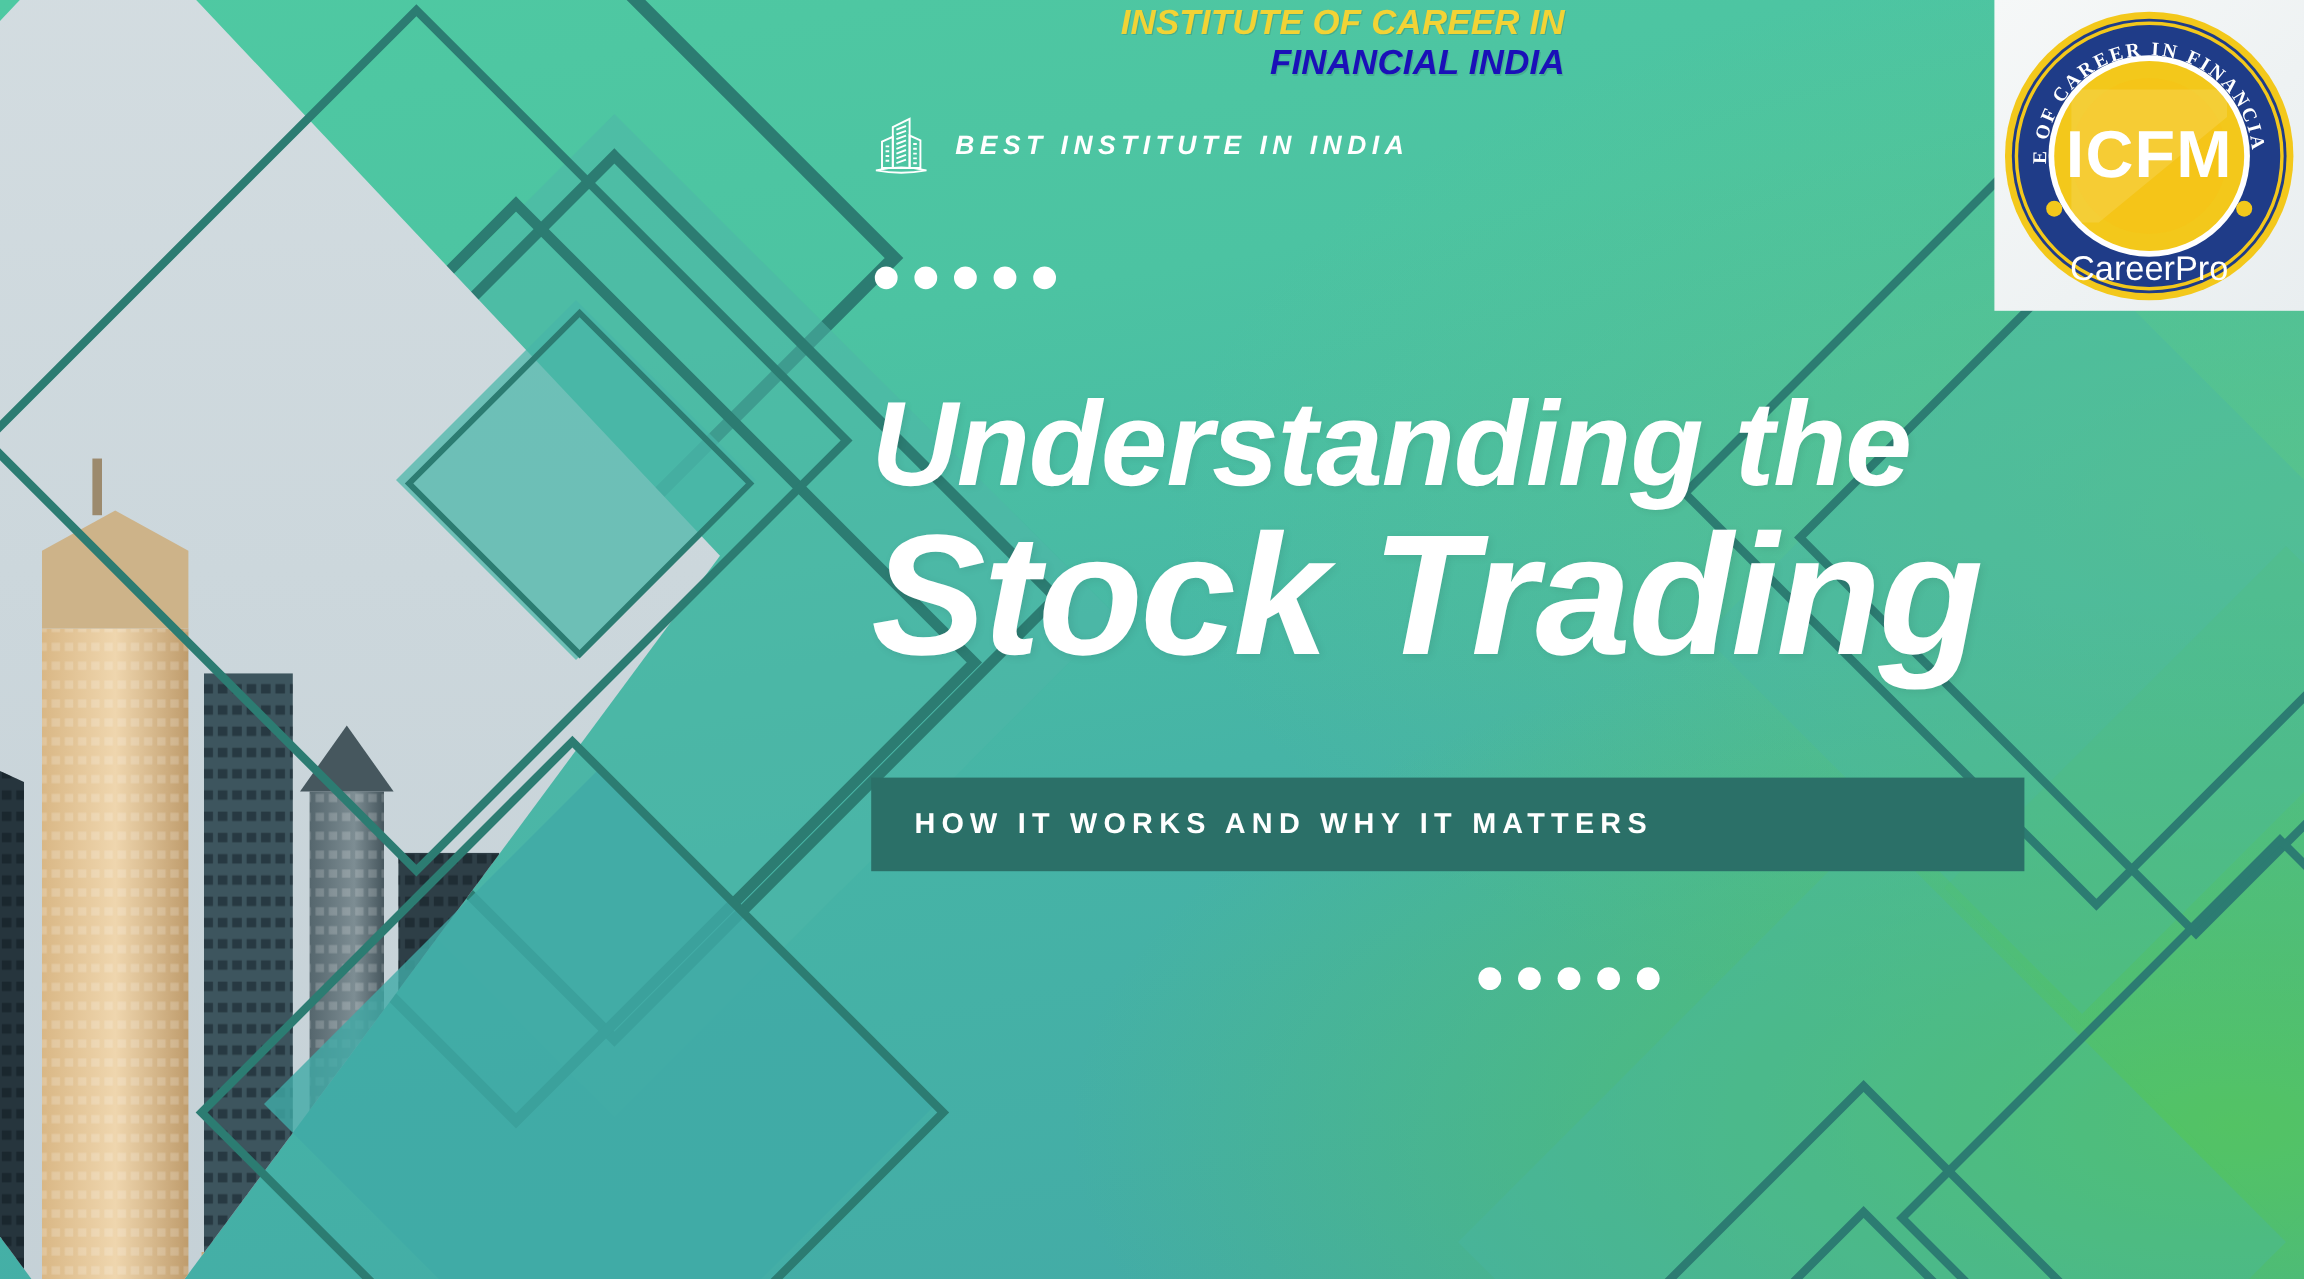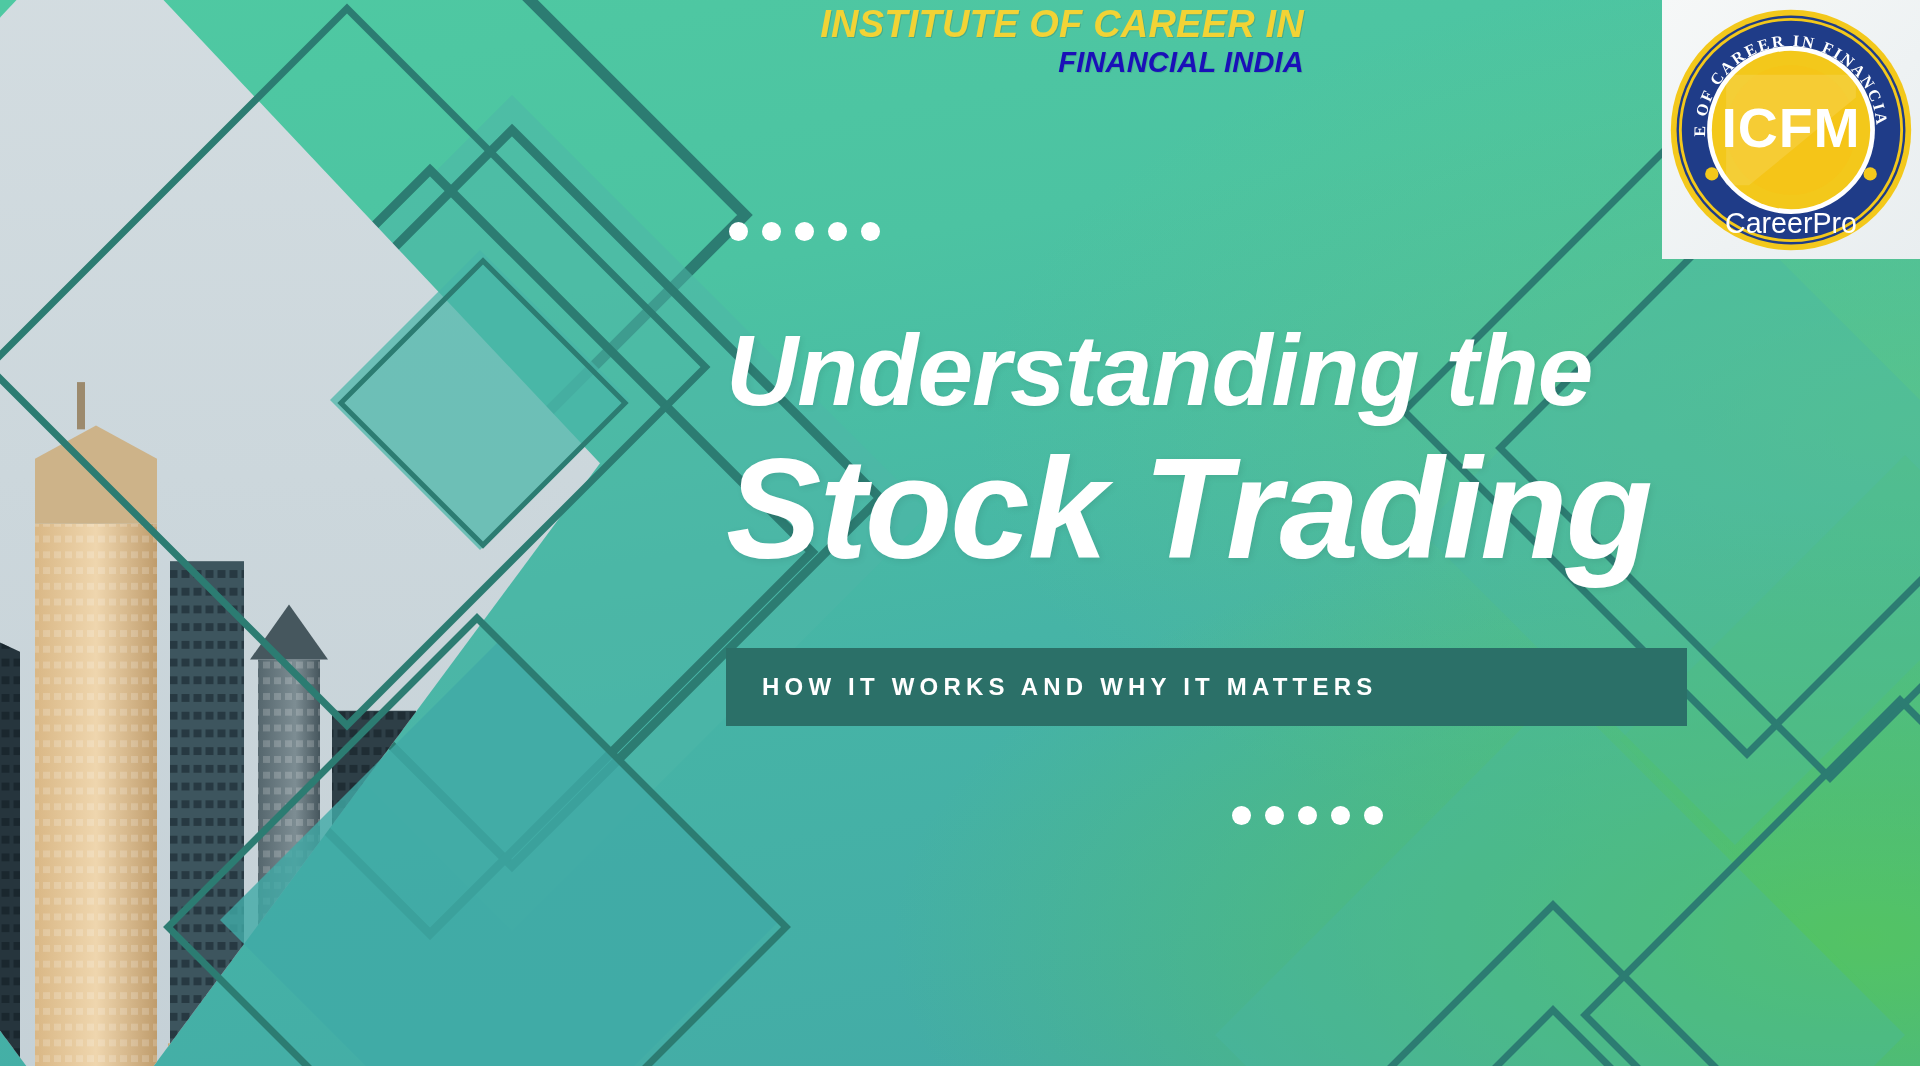--- a/index.html
+++ b/index.html
@@ -50,7 +50,7 @@
     line-height:1.06;
   }
   .brand-1{
-    font-size:38px;font-weight:bold;font-style:italic;
+    font-size:29px;font-weight:bold;font-style:italic;
     letter-spacing:.2px;color:#F2D335;
     text-shadow:1px 1px 0 rgba(0,0,0,.12);
     white-space:nowrap;

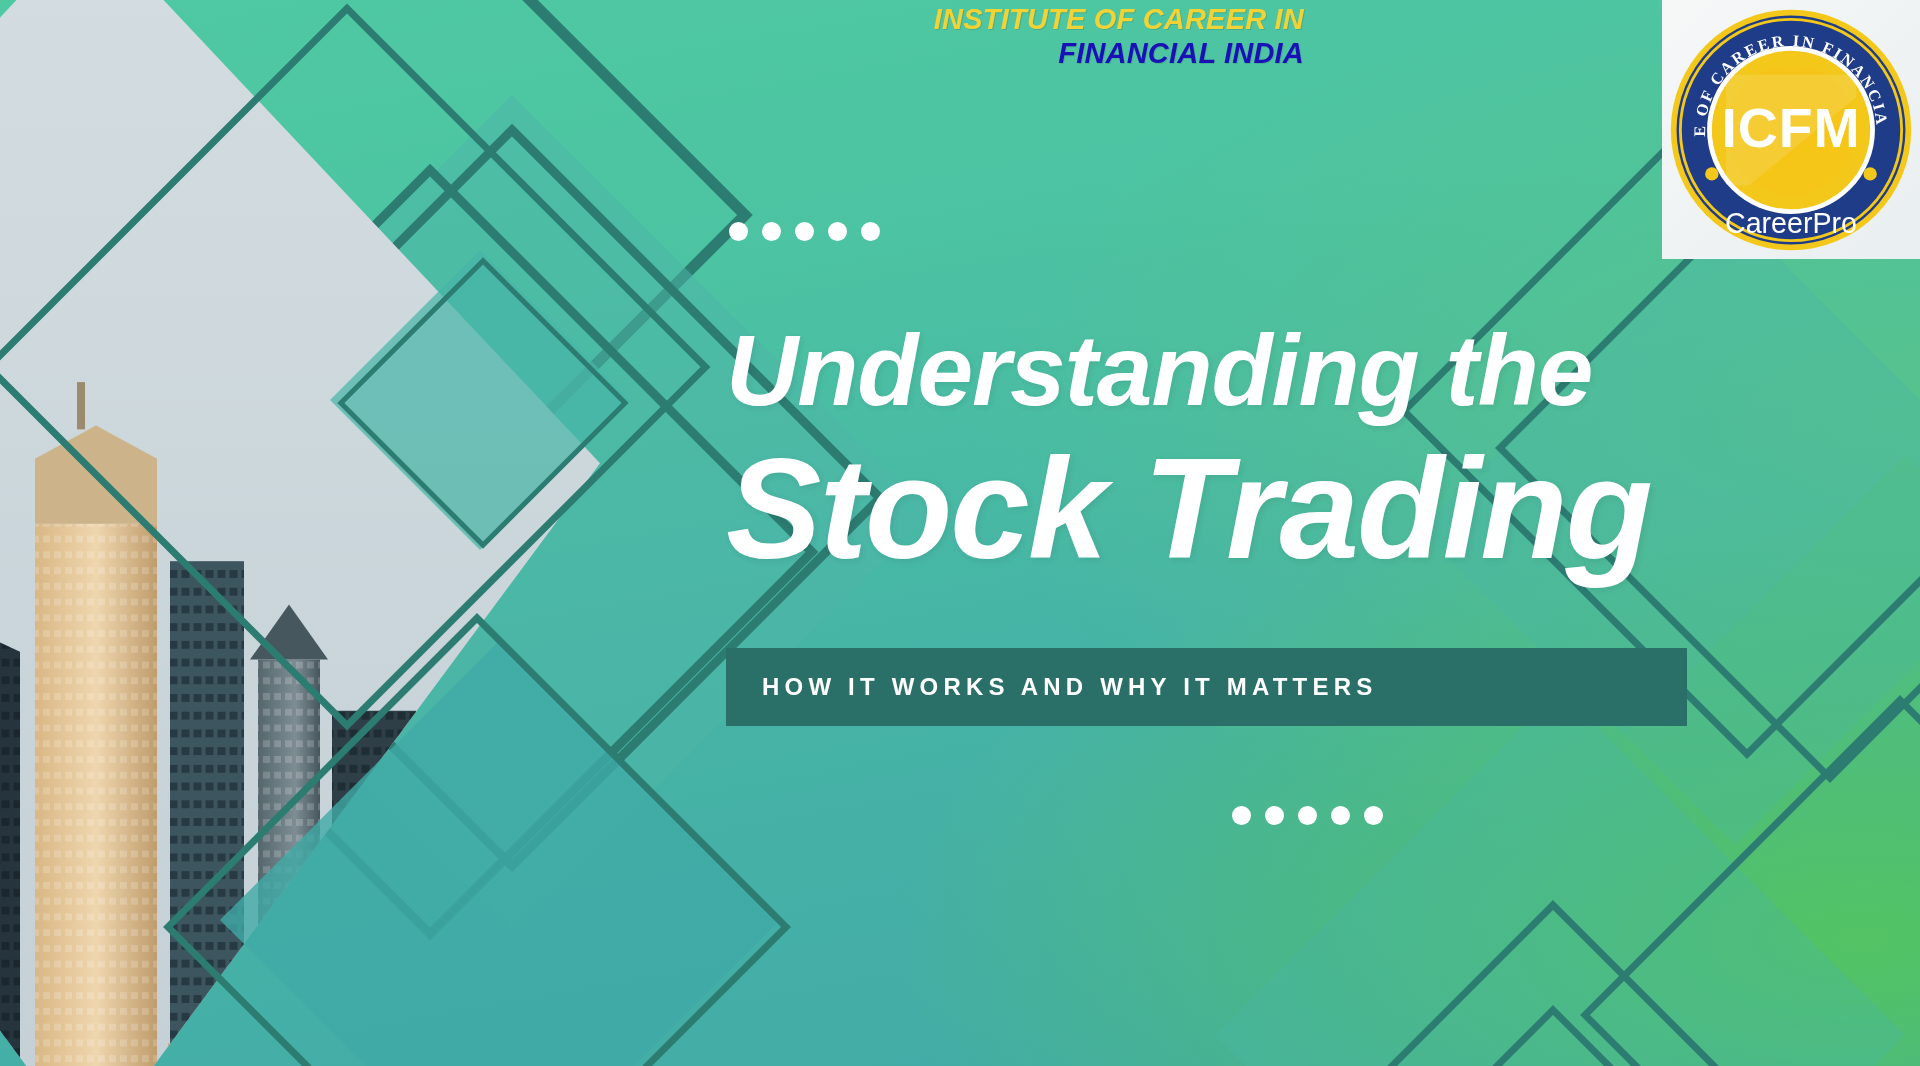--- a/index.html
+++ b/index.html
@@ -253,6 +253,20 @@
     </svg>
   </div>
 
+  <div class="kicker">
+    <svg class="bld" viewBox="0 0 46 50">
+      <g fill="none" stroke="#ffffff" stroke-width="1.6">
+        <path d="M7 44 V22 L16 18 V44 Z"></path>
+        <path d="M16 44 V10 L30 3 V44 Z"></path>
+        <path d="M30 44 V17 L39 21 V44 Z"></path>
+        <path d="M19 12 L27 9 M19 16 L27 13 M19 20 L27 17 M19 24 L27 21 M19 28 L27 25 M19 32 L27 29 M19 36 L27 33 M19 40 L27 37"></path>
+        <path d="M10 26 H13 M10 30 H13 M10 34 H13 M10 38 H13"></path>
+        <path d="M33 24 H36 M33 28 H36 M33 32 H36 M33 36 H36 M33 40 H36"></path>
+        <path d="M2 46 Q23 41 44 46 Q23 50 2 46 Z"></path>
+      </g>
+    </svg>
+    <div class="ktext">BEST INSTITUTE IN INDIA</div>
+  </div>
 
   <div class="dots dots-top">
     <span></span>

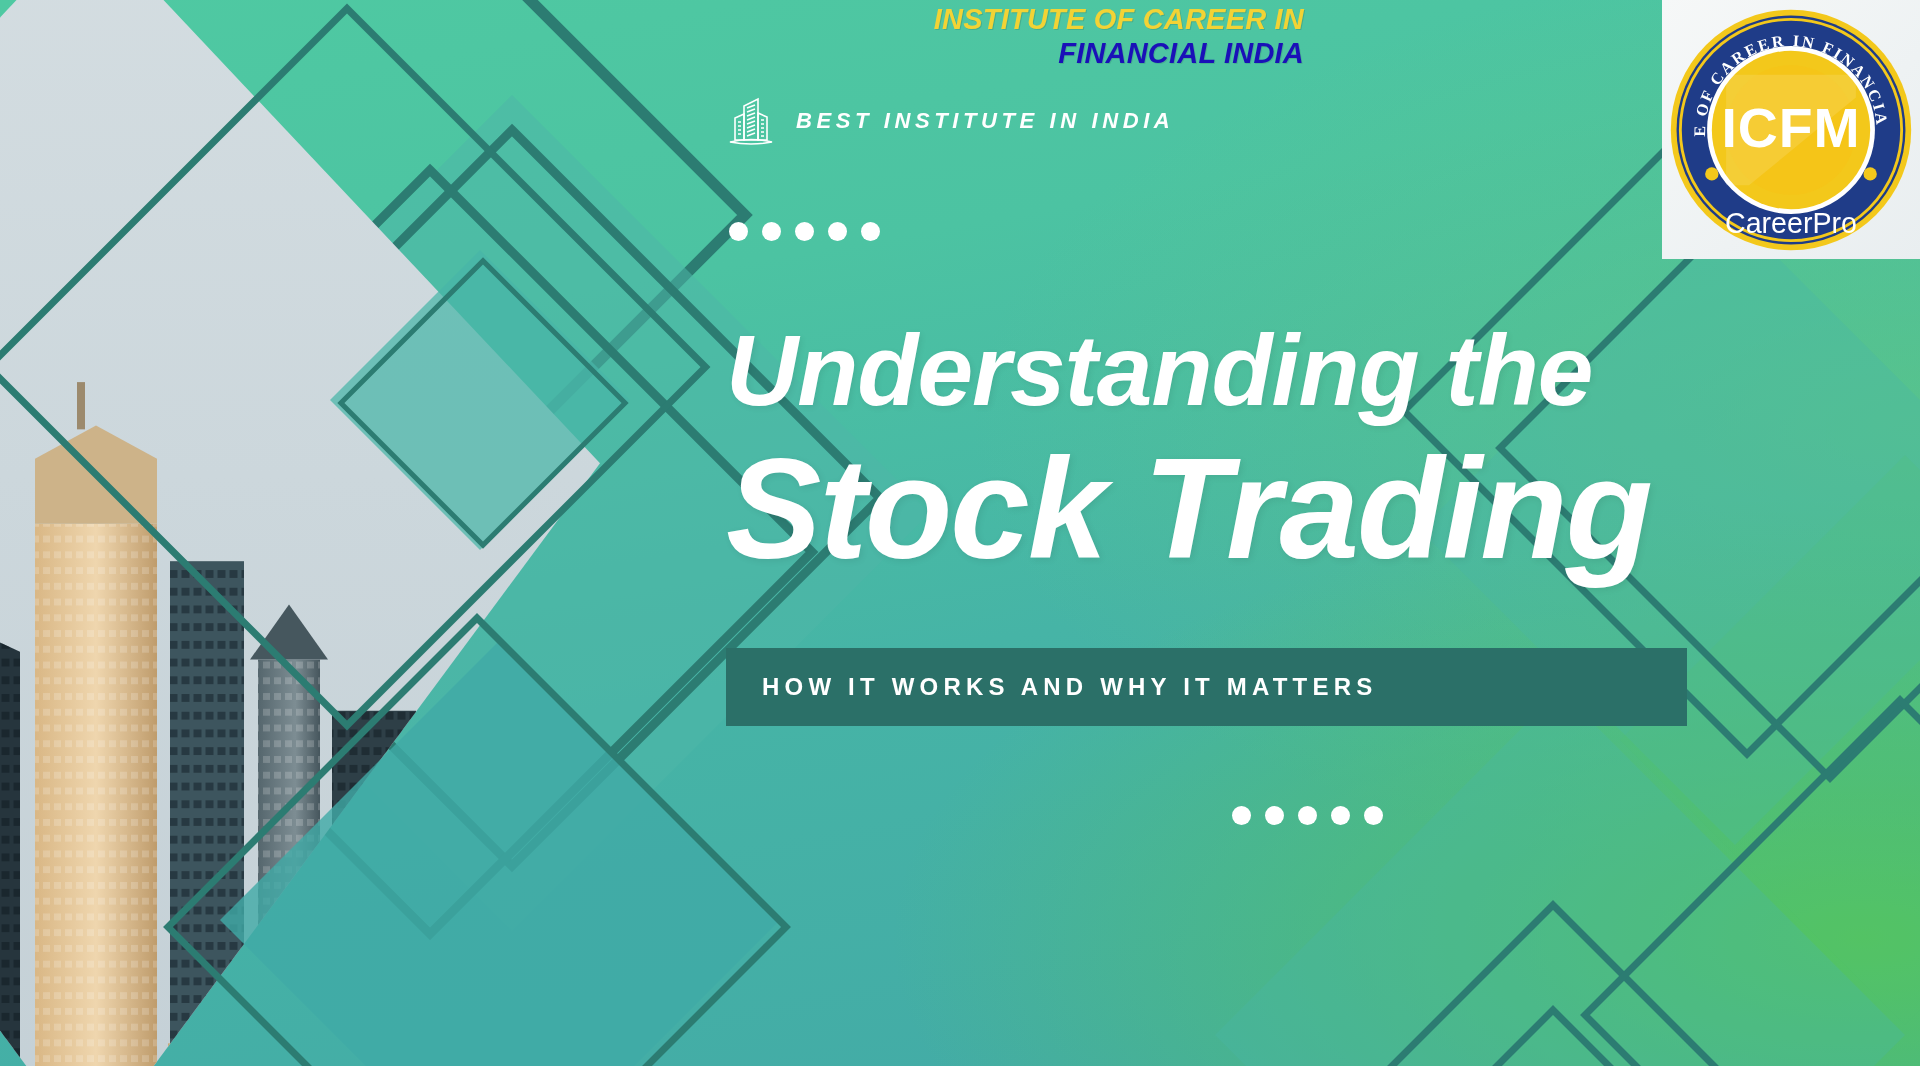--- a/index.html
+++ b/index.html
@@ -95,7 +95,7 @@
   }
   .title-2{
     color:#ffffff;font-size:143px;font-weight:bold;font-style:italic;
-    letter-spacing:-2px;line-height:1.02;white-space:nowrap;margin-top:16px;
+    letter-spacing:-2px;line-height:1.02;white-space:nowrap;margin-top:4px;
     text-shadow:2px 2px 7px rgba(0,0,0,.08);
   }
 

